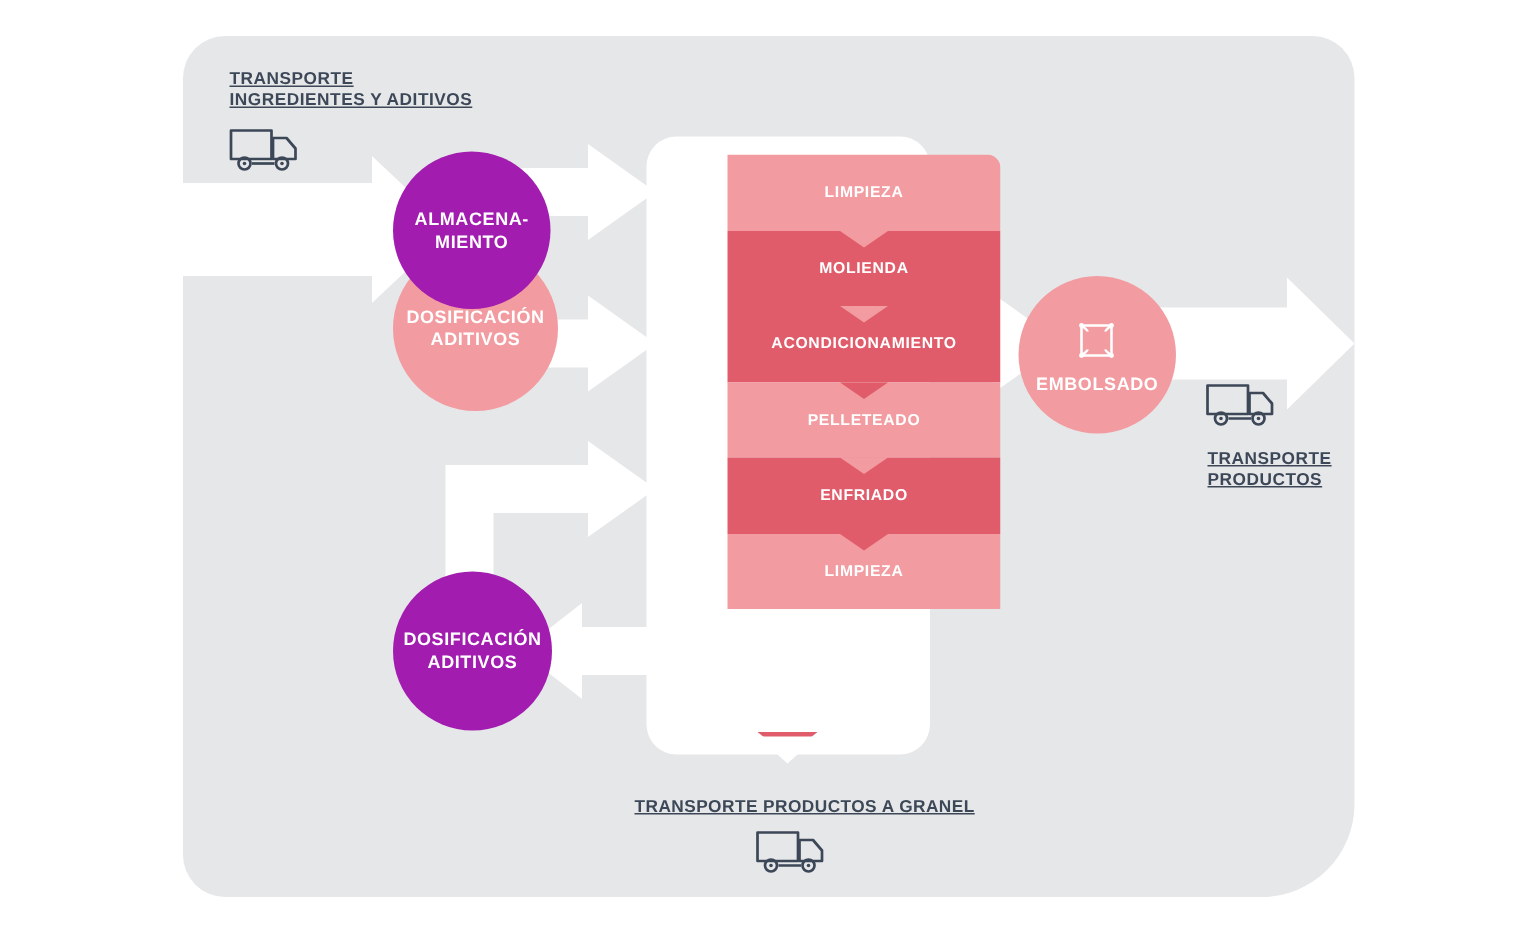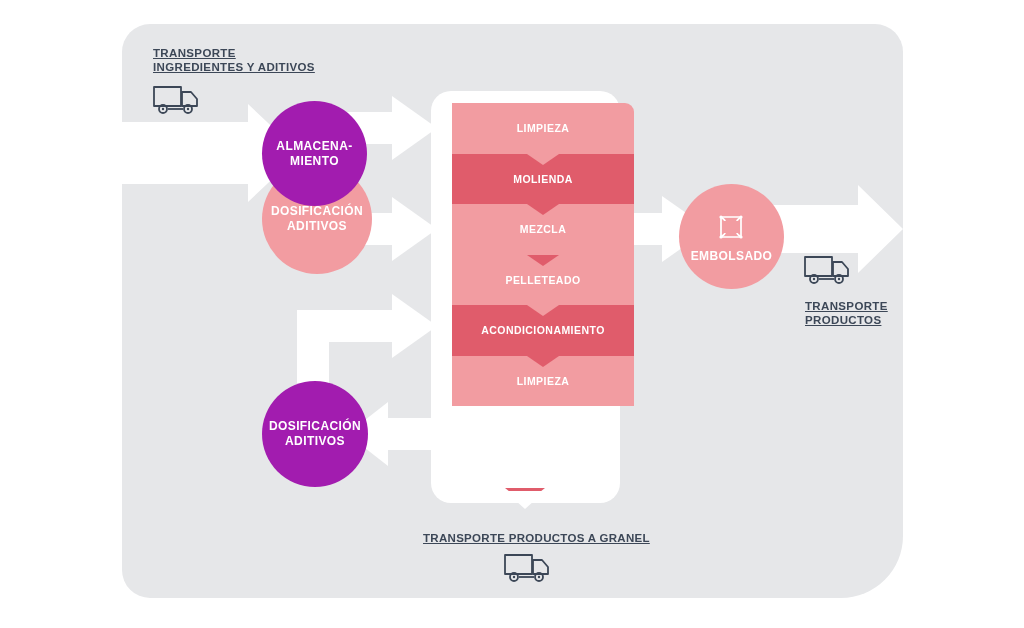--- a/index.html
+++ b/index.html
@@ -77,7 +77,7 @@
     box-shadow:0 0 0 0 rgba(0,0,0,0);
   }
   #column{
-    position:absolute;left:424px;top:103px;width:182px;height:388px;
+    position:absolute;left:457px;top:103px;width:182px;height:388px;
     border-radius:9px;overflow:hidden;z-index:6;padding-left:28px;
   }
   .band{

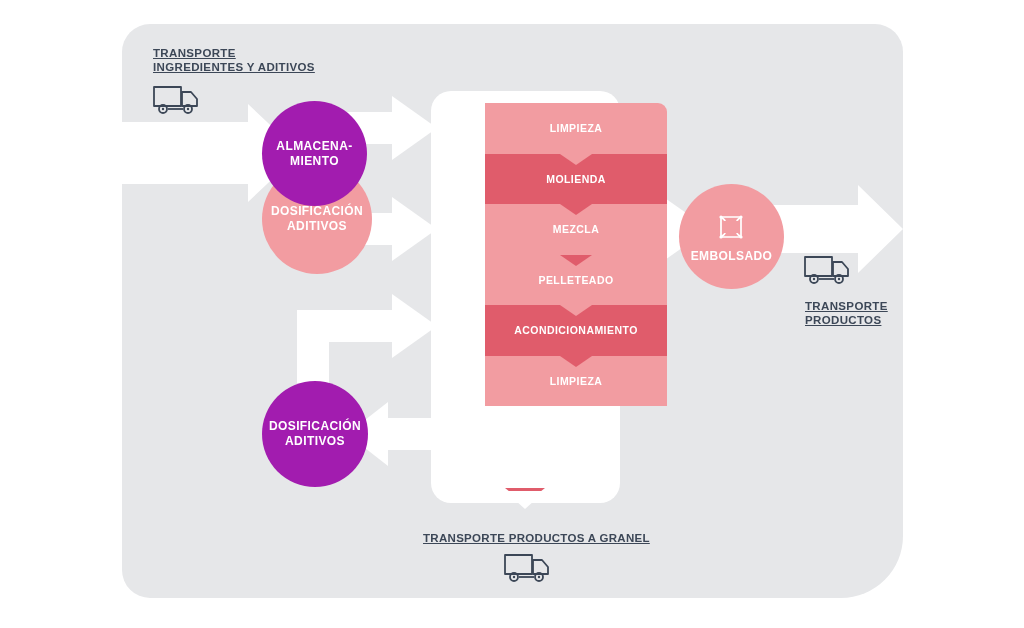--- a/index.html
+++ b/index.html
@@ -174,10 +174,6 @@
     <span>MOLIENDA</span>
   </div>
 
-  <div class="band light">
-    <span class="notch"></span>
-    <span>MEZCLA</span>
-  </div>
 
   <div class="band light">
     <span class="notch"></span>

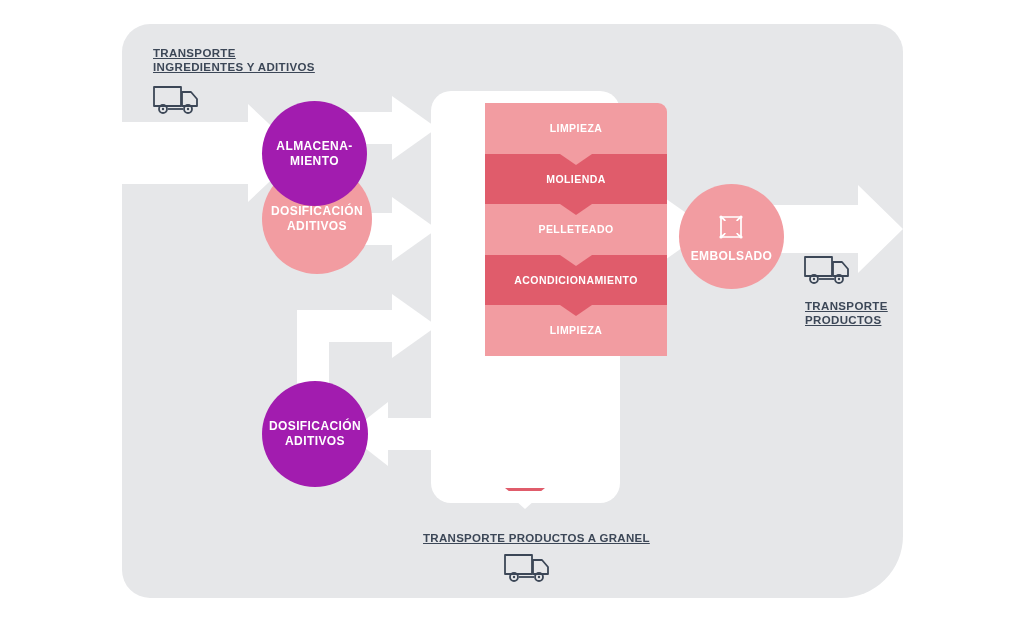--- a/index.html
+++ b/index.html
@@ -175,14 +175,14 @@
   </div>
 
 
+  <div class="band dark">
+    <span class="notch"></span>
+    <span>ACONDICIONAMIENTO</span>
+  </div>
+
   <div class="band light">
     <span class="notch"></span>
     <span>PELLETEADO</span>
-  </div>
-
-  <div class="band dark">
-    <span class="notch"></span>
-    <span>ACONDICIONAMIENTO</span>
   </div>
 
 

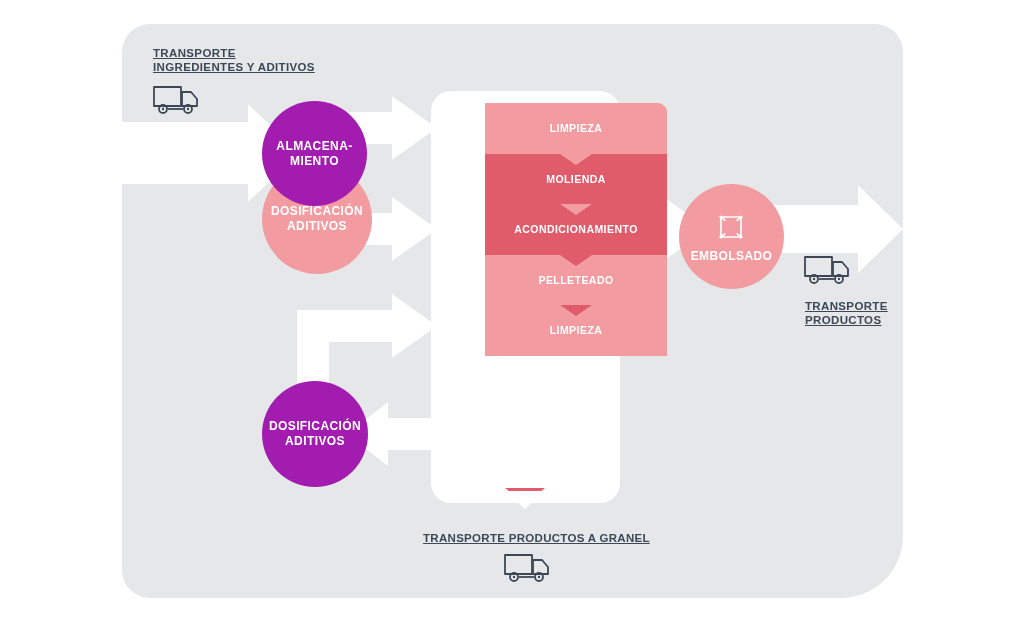--- a/index.html
+++ b/index.html
@@ -185,6 +185,10 @@
     <span>PELLETEADO</span>
   </div>
 
+  <div class="band dark">
+    <span class="notch"></span>
+    <span>ENFRIADO</span>
+  </div>
 
   <div class="band light">
     <span class="notch"></span>

